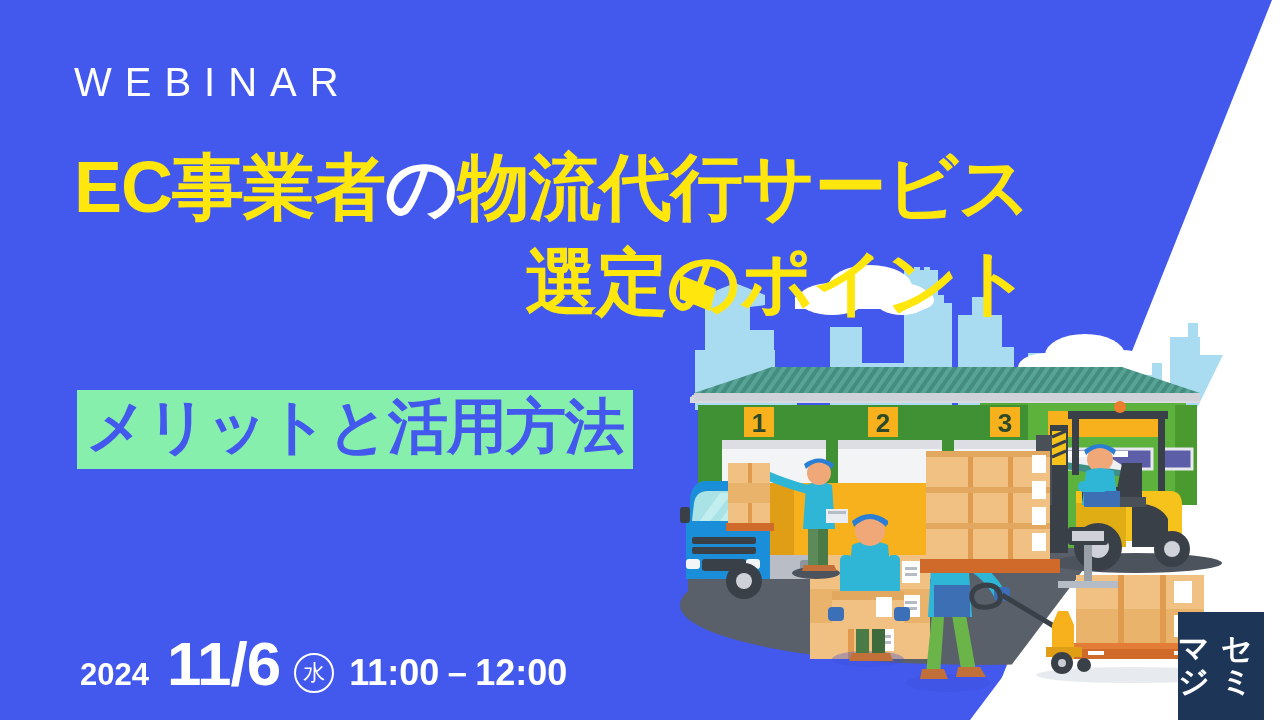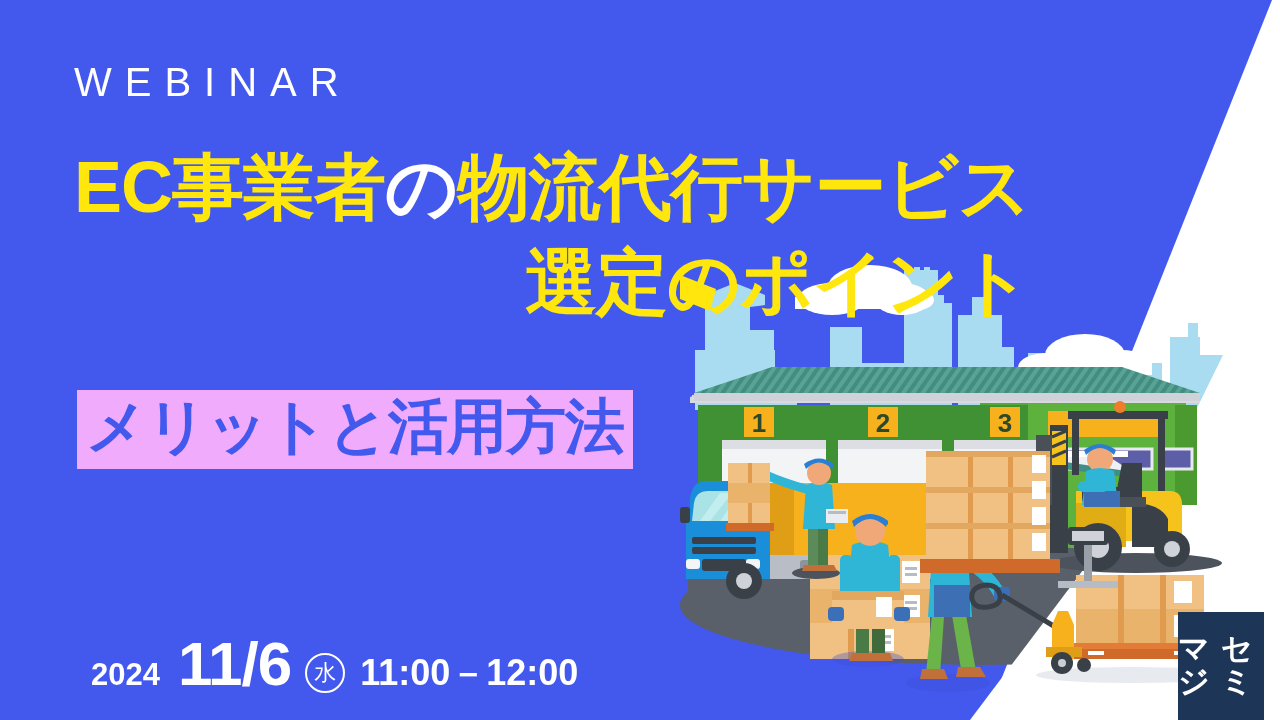--- a/index.html
+++ b/index.html
@@ -41,7 +41,7 @@
   }
   .sub-hl {
     display:inline-block; margin-top:12px;
-    background:#f0abfc; color:#4359ee;
+    background:#86efac; color:#4359ee;
     font-size:60px; font-weight:bold; line-height:1.18;
     letter-spacing:-1px; white-space:nowrap;
     padding:2px 9px 6px 9px;

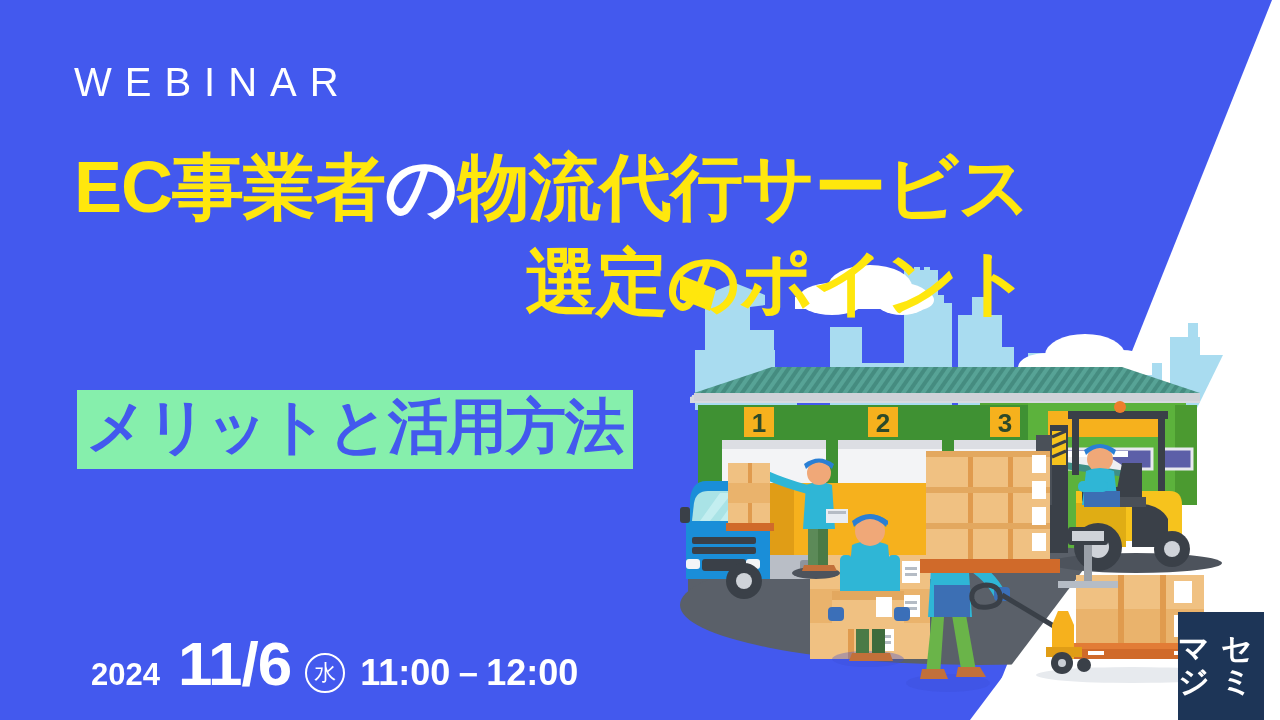--- a/index.html
+++ b/index.html
@@ -48,7 +48,7 @@
   }
   
   .date-row {
-    position:absolute; left:91px; top:628px;
+    position:absolute; left:80px; top:628px;
     display:flex; align-items:baseline; color:#ffffff;
   }
   .d-year { font-size:31px; font-weight:bold; letter-spacing:0px; }

